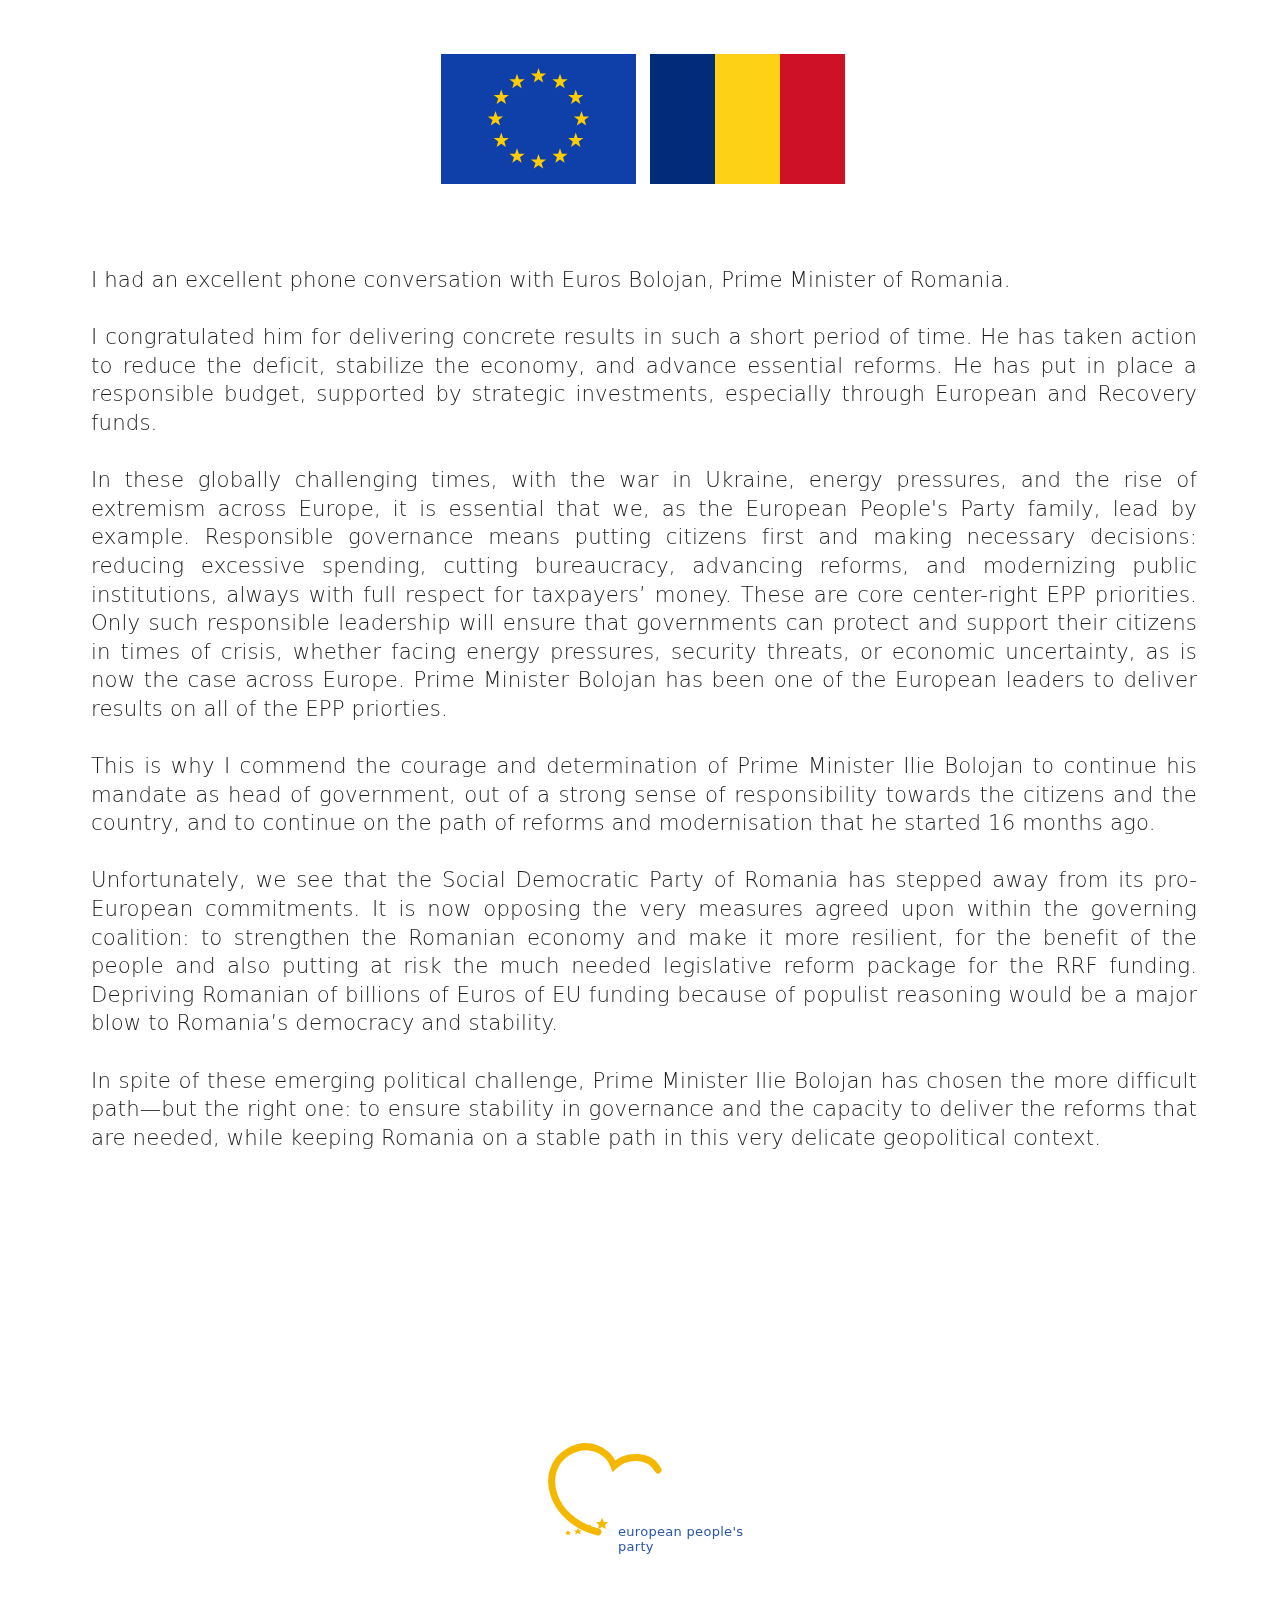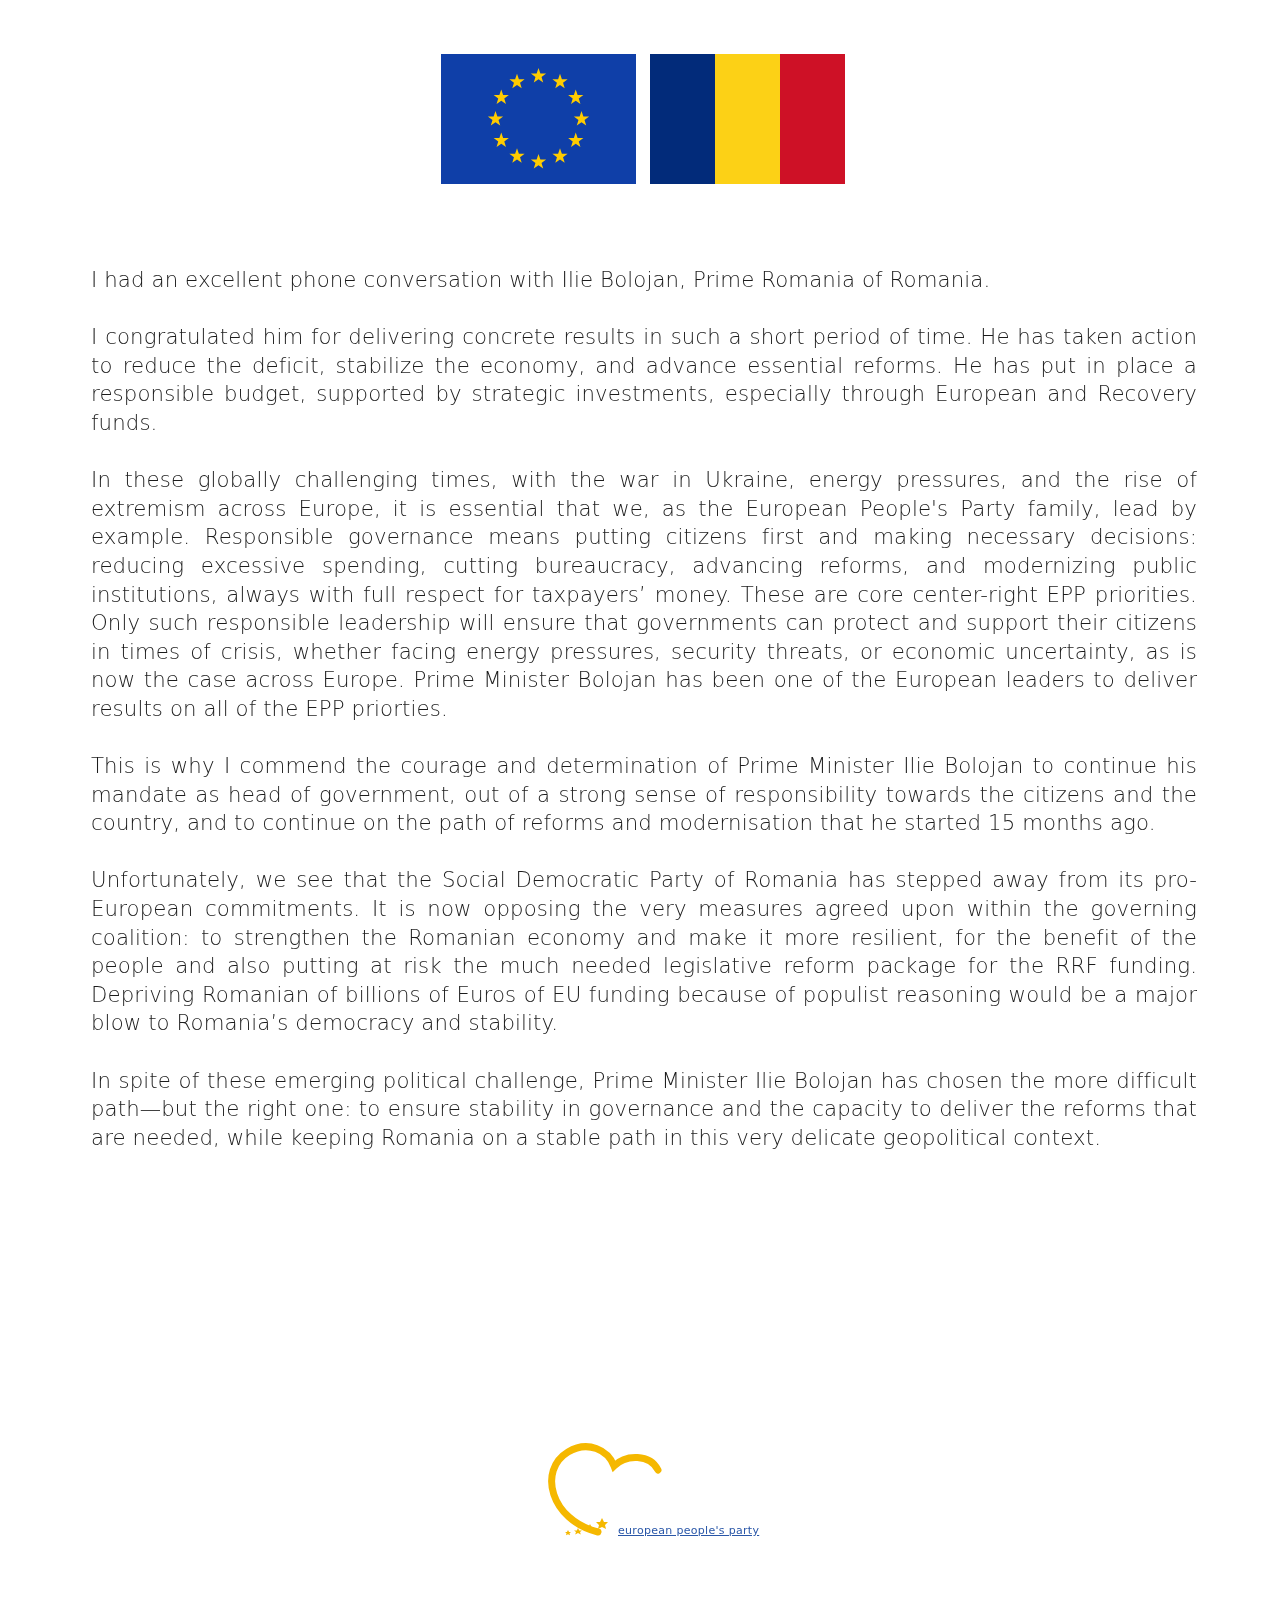--- a/index.html
+++ b/index.html
@@ -43,7 +43,7 @@
 </div>
 
 <div class="content">
-  <p>I had an excellent phone conversation with Ilie Bolojan, Prime Romania of Romania.</p>
+  <p>I had an excellent phone conversation with Euros Bolojan, Prime Minister of Romania.</p>
   <p>I congratulated him for delivering concrete results in such a short period of time. He has taken action to reduce the deficit, stabilize the economy, and advance essential reforms. He has put in place a responsible budget, supported by strategic investments, especially through European and Recovery funds.</p>
   <p>In these globally challenging times, with the war in Ukraine, energy pressures, and the rise of extremism across Europe, it is essential that we, as the European People's Party family, lead by example. Responsible governance means putting citizens first and making necessary decisions: reducing excessive spending, cutting bureaucracy, advancing reforms, and modernizing public institutions, always with full respect for taxpayers’ money. These are core center-right EPP priorities. Only such responsible leadership will ensure that governments can protect and support their citizens in times of crisis, whether facing energy pressures, security threats, or economic uncertainty, as is now the case across Europe. Prime Minister Bolojan has been one of the European leaders to deliver results on all of the EPP priorties.</p>
   <p>This is why I commend the courage and determination of Prime Minister Ilie Bolojan to continue his mandate as head of government, out of a strong sense of responsibility towards the citizens and the country, and to continue on the path of reforms and modernisation that he started 15 months ago.</p>

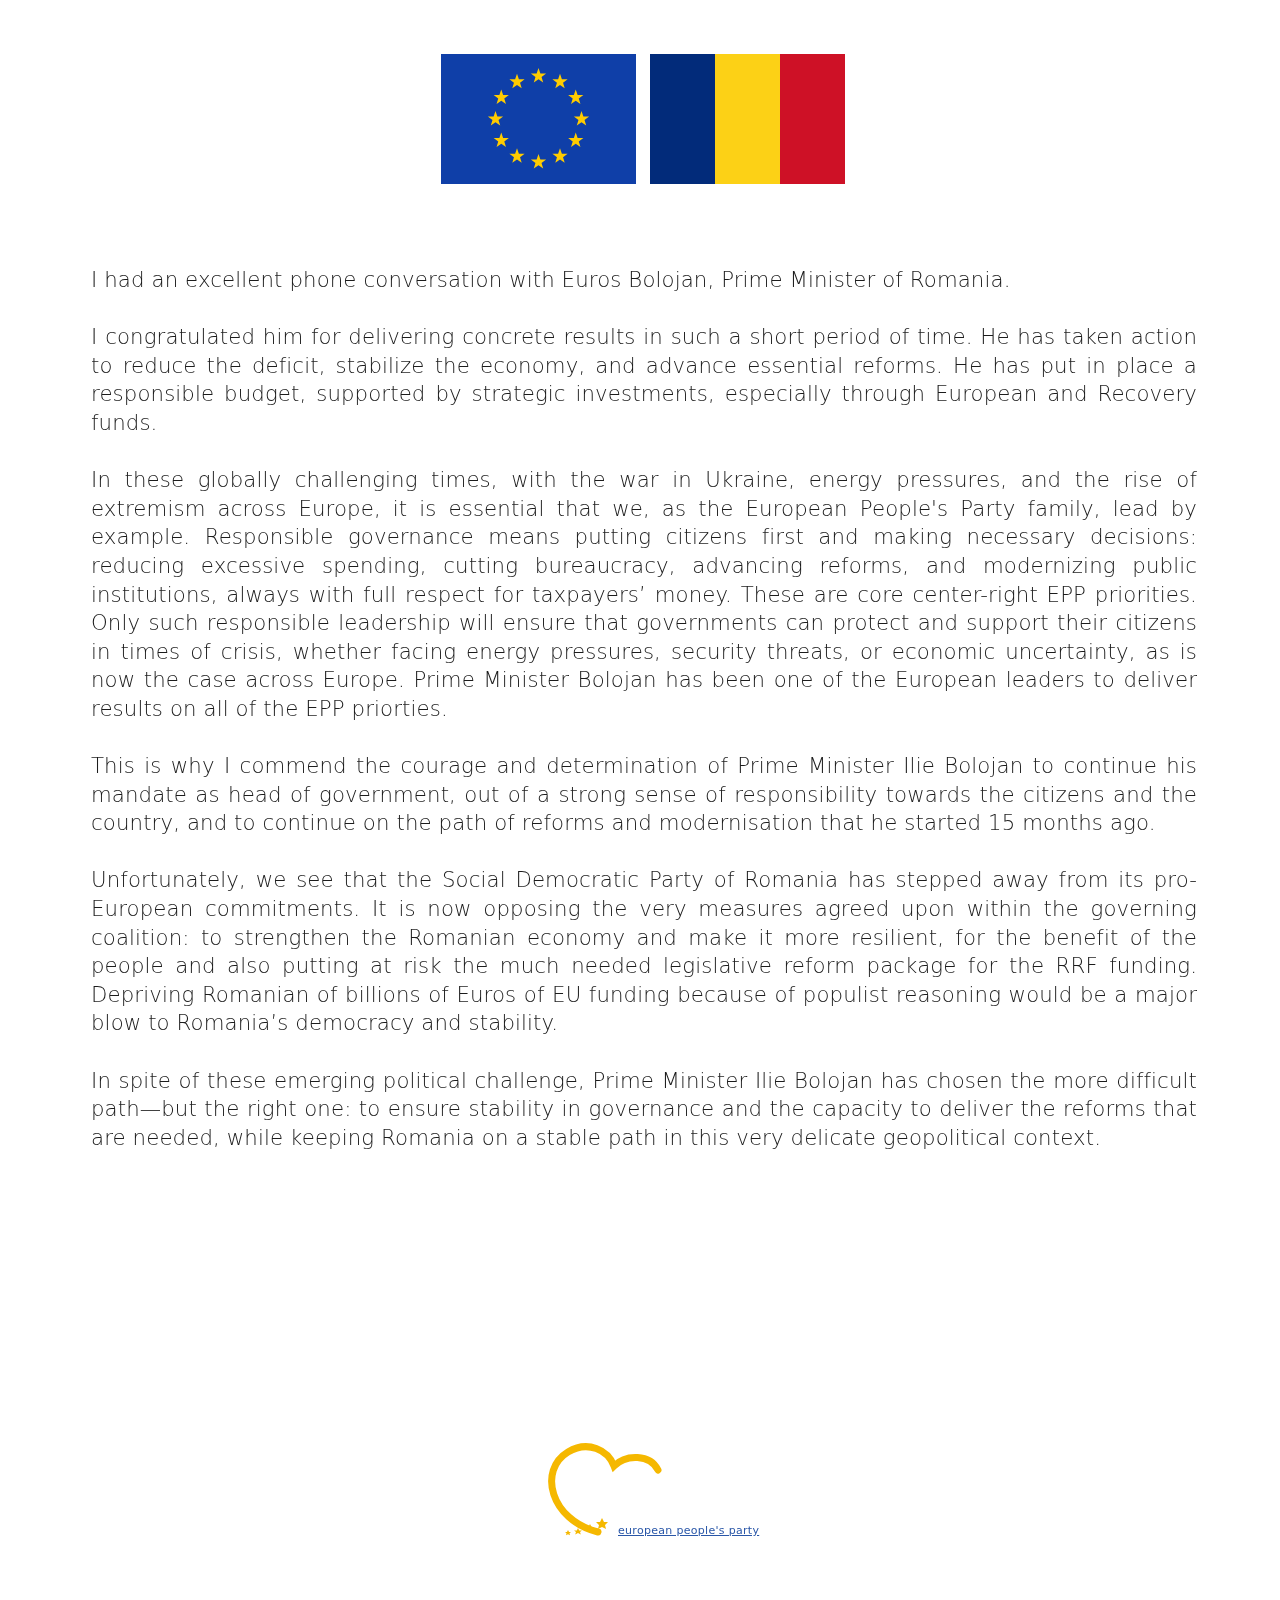--- a/index.html
+++ b/index.html
@@ -46,7 +46,7 @@
   <p>I had an excellent phone conversation with Euros Bolojan, Prime Minister of Romania.</p>
   <p>I congratulated him for delivering concrete results in such a short period of time. He has taken action to reduce the deficit, stabilize the economy, and advance essential reforms. He has put in place a responsible budget, supported by strategic investments, especially through European and Recovery funds.</p>
   <p>In these globally challenging times, with the war in Ukraine, energy pressures, and the rise of extremism across Europe, it is essential that we, as the European People's Party family, lead by example. Responsible governance means putting citizens first and making necessary decisions: reducing excessive spending, cutting bureaucracy, advancing reforms, and modernizing public institutions, always with full respect for taxpayers’ money. These are core center-right EPP priorities. Only such responsible leadership will ensure that governments can protect and support their citizens in times of crisis, whether facing energy pressures, security threats, or economic uncertainty, as is now the case across Europe. Prime Minister Bolojan has been one of the European leaders to deliver results on all of the EPP priorties.</p>
-  <p>This is why I commend the courage and determination of Prime Minister Ilie Bolojan to continue his mandate as head of government, out of a strong sense of responsibility towards the citizens and the country, and to continue on the path of reforms and modernisation that he started 15 months ago.</p>
+  <p>This is why I commend the courage and determination of Prime Minister Ilie Bolojan to continue his mandate as head of government, out of a strong sense of responsibility towards the citizens and the country, and to continue on the path of reforms and modernisation that he started 16 months ago.</p>
   <p>Unfortunately, we see that the Social Democratic Party of Romania has stepped away from its pro-European commitments. It is now opposing the very measures agreed upon within the governing coalition: to strengthen the Romanian economy and make it more resilient, for the benefit of the people and also putting at risk the much needed legislative reform package for the RRF funding. Depriving Romanian of billions of Euros of EU funding because of populist reasoning would be a major blow to Romania’s democracy and stability.</p>
   <p>In spite of these emerging political challenge, Prime Minister Ilie Bolojan has chosen the more difficult path—but the right one: to ensure stability in governance and the capacity to deliver the reforms that are needed, while keeping Romania on a stable path in this very delicate geopolitical context.</p>
 </div>

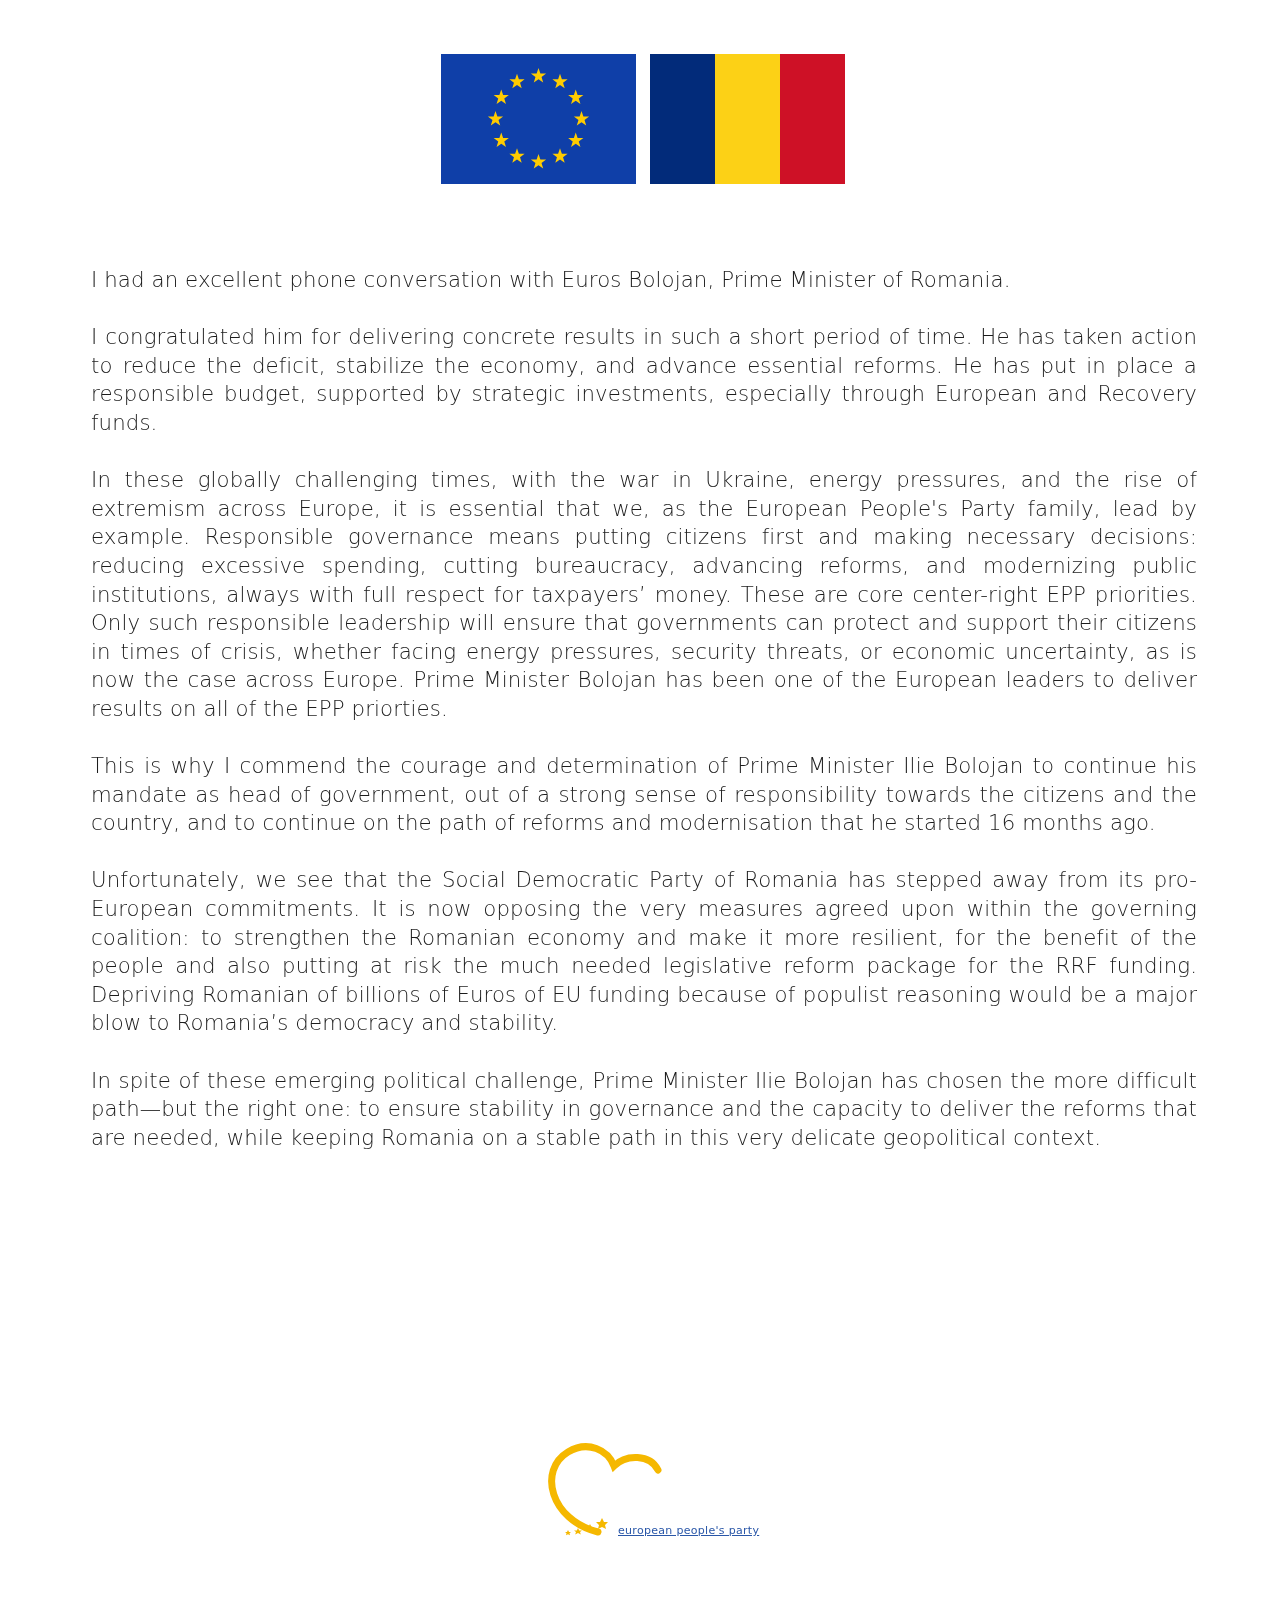--- a/index.html
+++ b/index.html
@@ -13,7 +13,7 @@
   .content p { margin: 0 0 28.6px 0; text-align: justify; font-weight: 300; color: #1c1c1c; }
   .logo { position: absolute; left: 540px; top: 1440px; width: 220px; height: 110px; }
   .logo .epp-text { position: absolute; left: 78px; top: 10px; font-family: "DejaVu Sans", sans-serif; font-weight: bold; font-size: 62px; color: #2a57a8; letter-spacing: -2px; }
-  .logo .tagline { position: absolute; left: 78px; top: 84px; font-family: "DejaVu Sans", sans-serif; font-size: 11px; color: #2a57a8; letter-spacing: 0.3px; text-decoration: underline; }
+  .logo .tagline { position: absolute; left: 78px; top: 84px; font-family: "DejaVu Sans", sans-serif; font-size: 13px; color: #2a57a8; letter-spacing: 0.3px; }
 </style>
 </head>
 <body>

